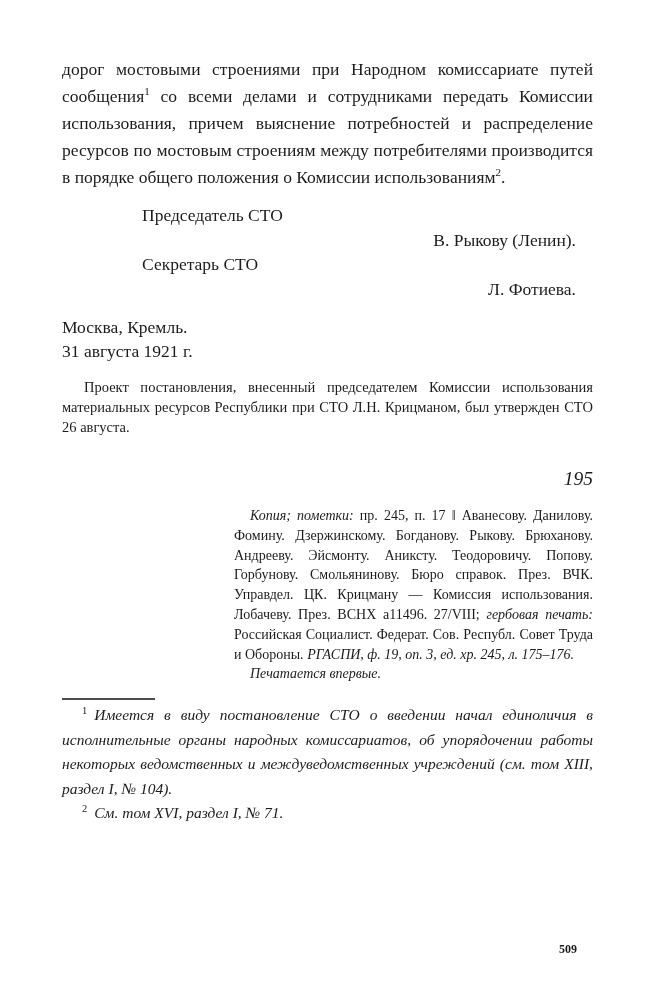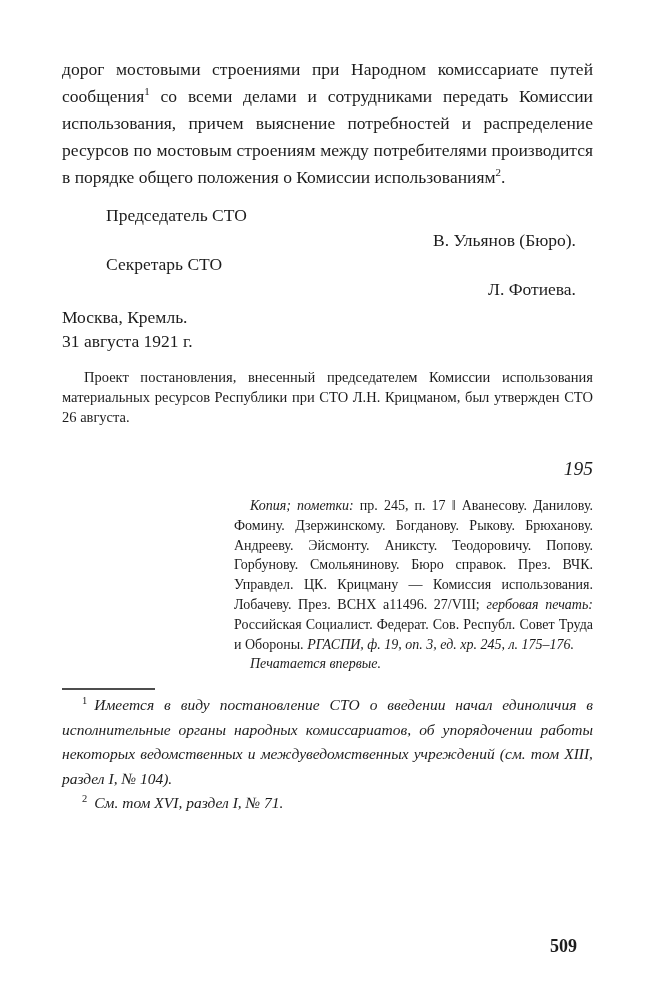--- a/index.html
+++ b/index.html
@@ -36,7 +36,7 @@
   
   .sig-block { margin-top: 12px; }
   .sig-role {
-    margin-left: 44px;
+    margin-left: 80px;
     font-size: 17.5px;
     line-height: 24.5px;
   }

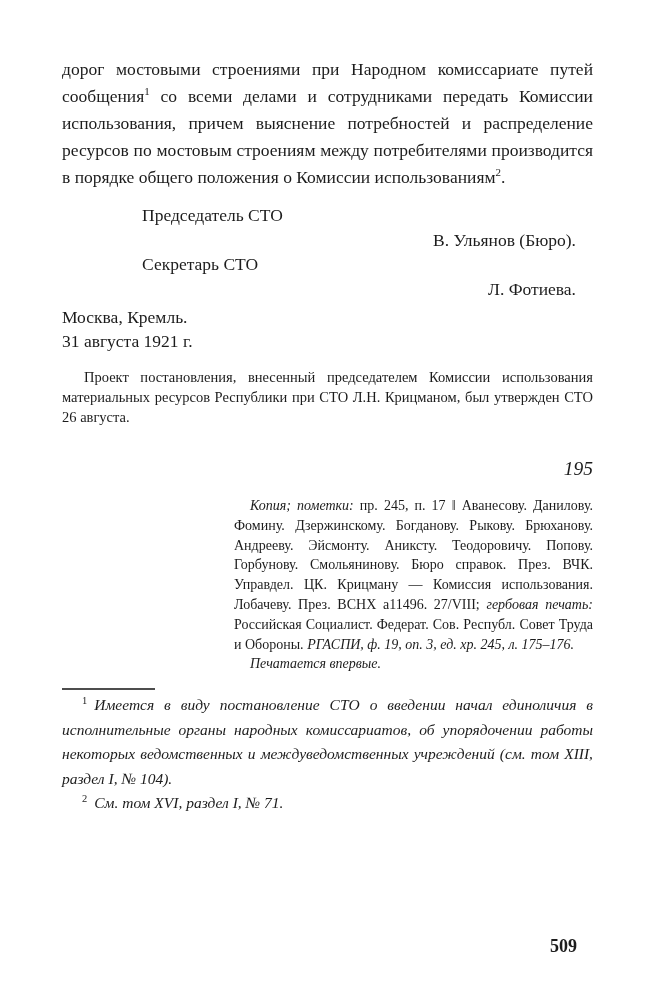--- a/index.html
+++ b/index.html
@@ -137,7 +137,7 @@
 
   <div class="sig-block">
     <div class="sig-role">Председатель СТО</div>
-    <div class="sig-name">В. Ульянов (Бюро).</div>
+    <div class="sig-name">В. Рыкову (Ленин).</div>
     <div class="sig-role">Секретарь СТО</div>
     <div class="sig-name">Л. Фотиева.</div>
   </div>

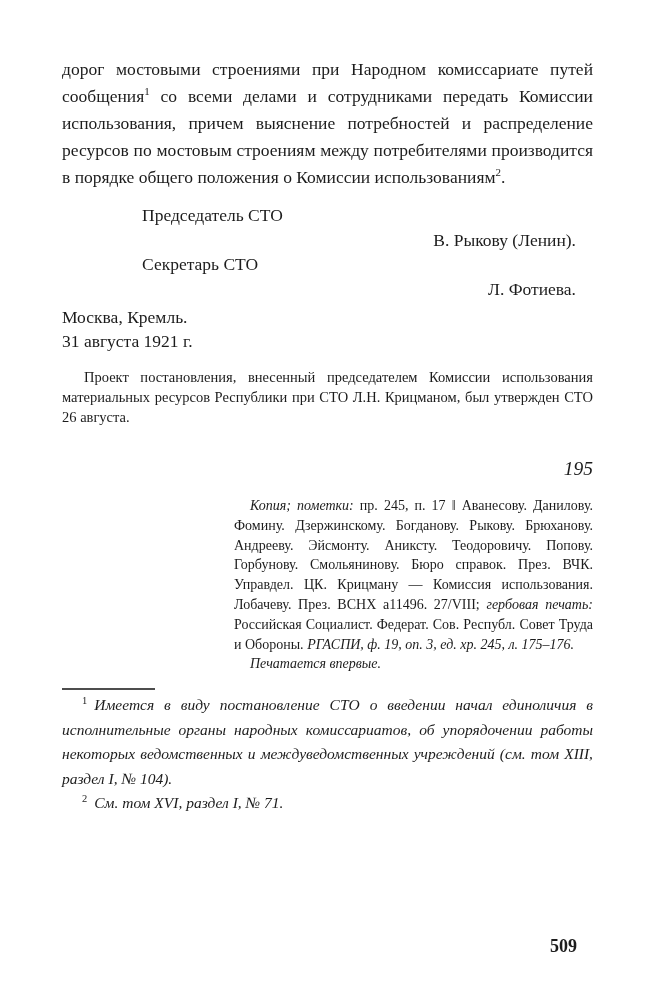--- a/index.html
+++ b/index.html
@@ -47,7 +47,7 @@
     line-height: 24.5px;
   }
   
-  .place-date { margin-top: 4px; }
+  .place-date { margin-top: 14px; }
   .place-date div {
     font-size: 17.5px;
     line-height: 24px;

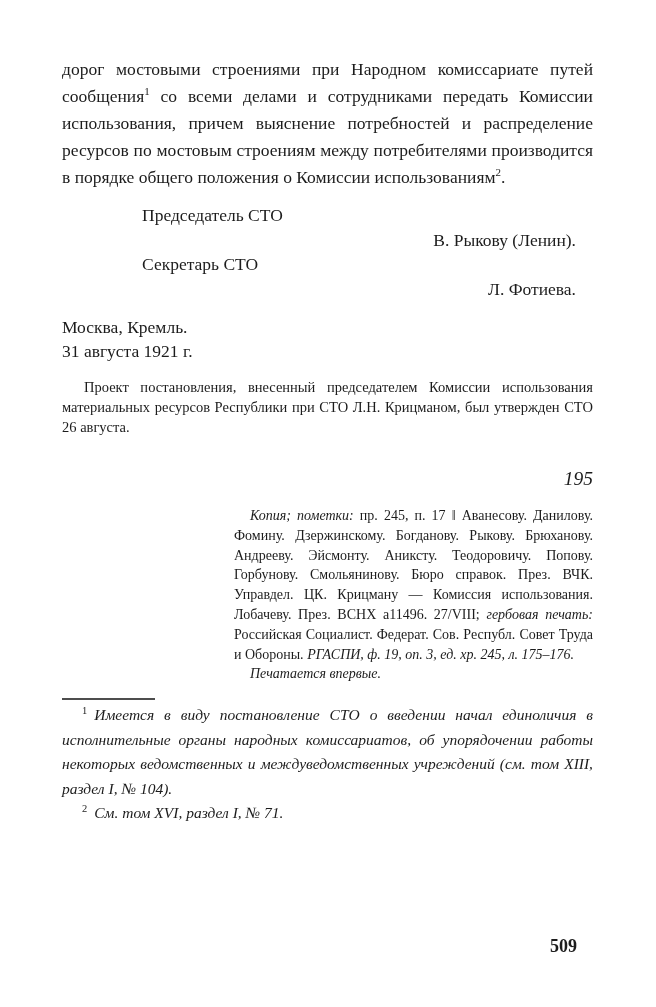--- a/index.html
+++ b/index.html
@@ -125,7 +125,7 @@
     right: 79px;
     bottom: 50px;
     font-weight: bold;
-    font-size: 18px;
+    font-size: 12px;
   }
 </style>
 </head>

